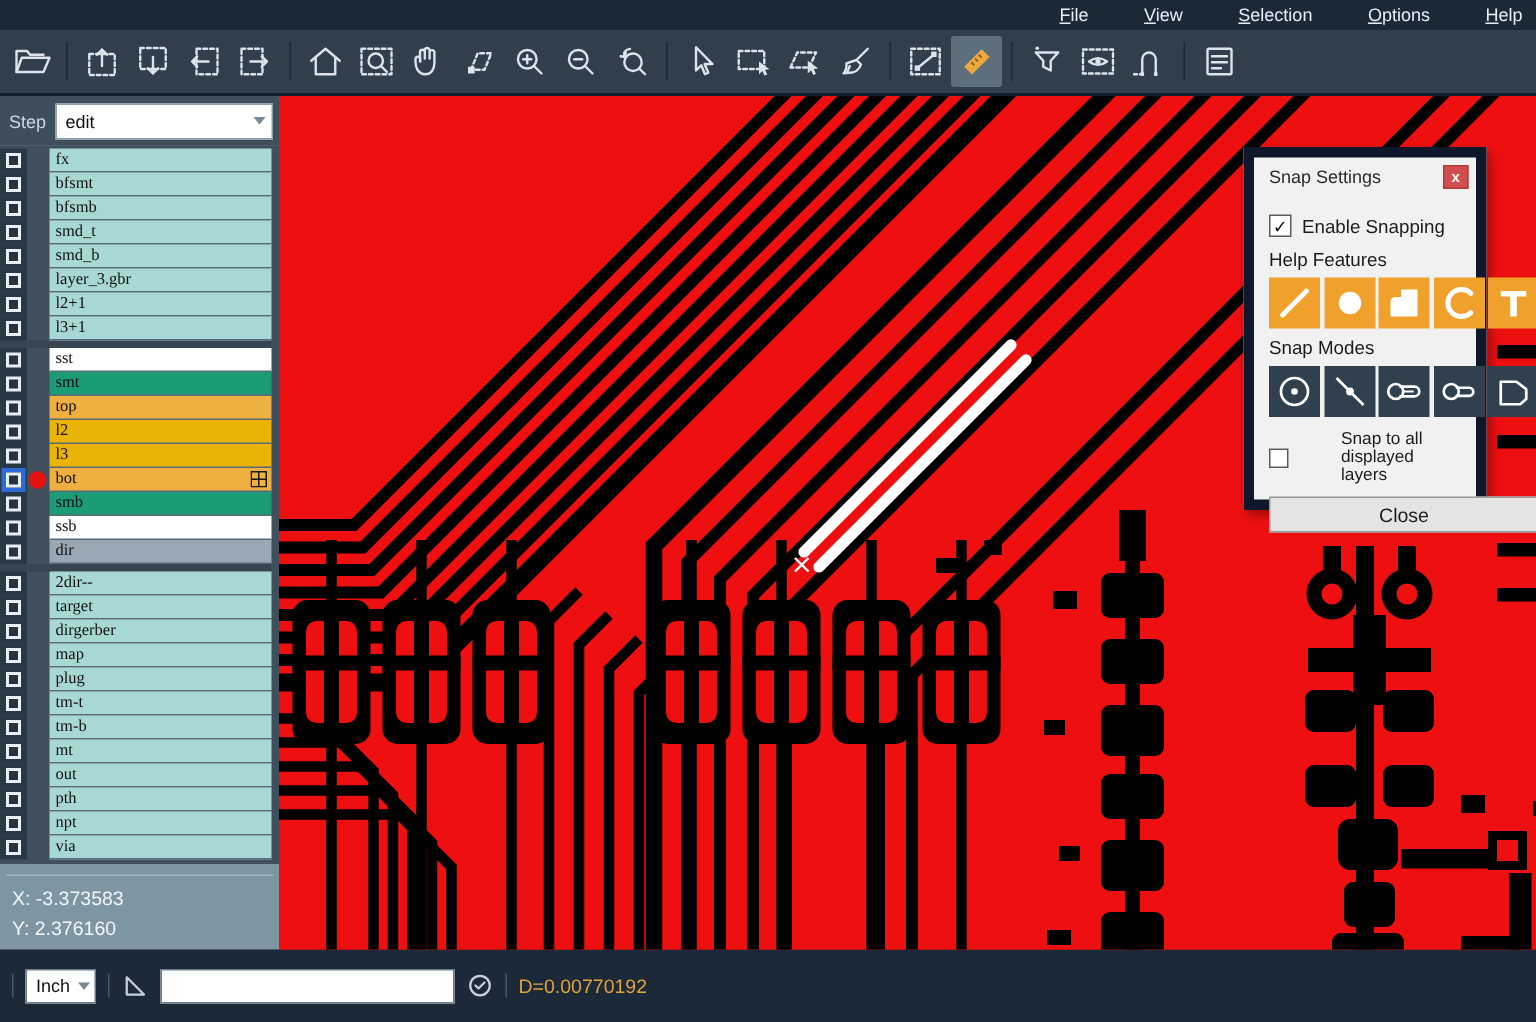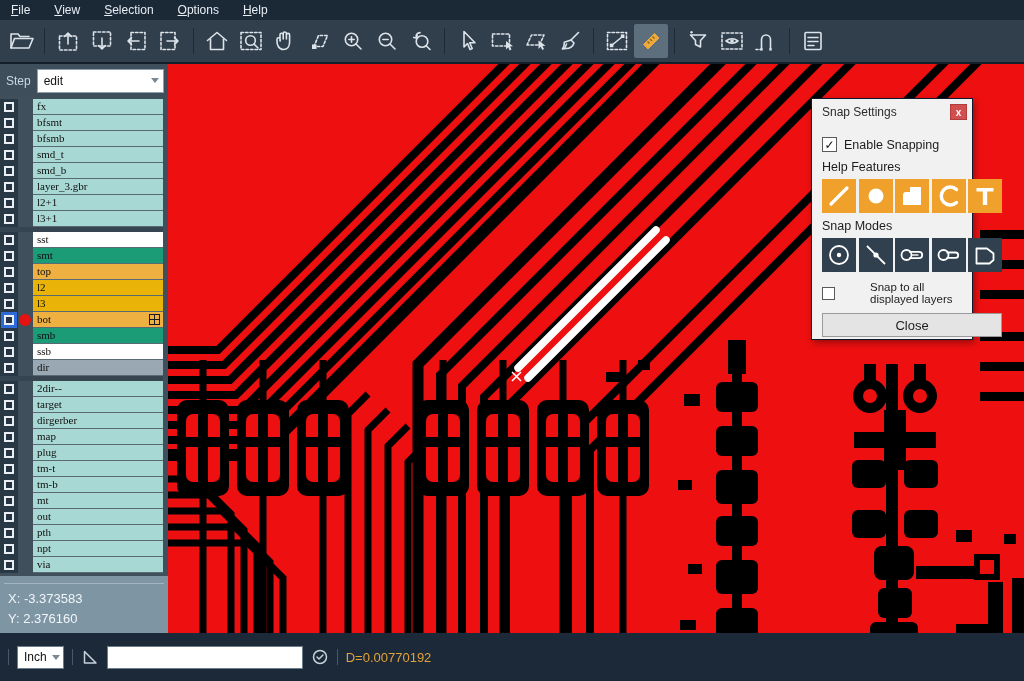--- a/index.html
+++ b/index.html
@@ -8,7 +8,7 @@
   .app { width:1024px; height:681px; display:flex; flex-direction:column; }
 
   
-  .menubar { height:20px; background:#1b2836; display:flex; align-items:center; padding-left:2px; gap:6px; }
+  .menubar { height:20px; background:#1b2836; display:flex; align-items:center; padding-left:2px; gap:19px;justify-content:flex-end; }
   .menu-item { display:inline-block; color:#e7edf3; font-size:12px; padding:1px 9px; cursor:default; }
   .menu-item::first-letter { text-decoration:underline; }
 

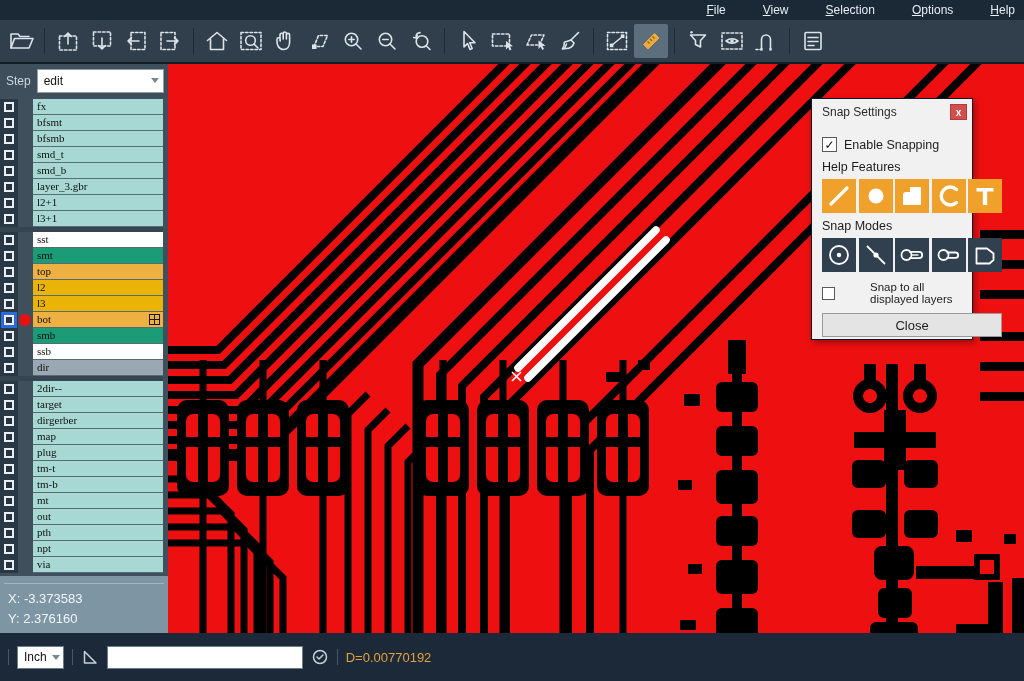--- a/index.html
+++ b/index.html
@@ -24,7 +24,7 @@
   .bodyrow { flex:1; display:flex; min-height:0; }
 
   
-  .sidebar { width:168px; background:#7e95a4; position:relative; flex:0 0 auto; }
+  .sidebar { width:186px; background:#7e95a4; position:relative; flex:0 0 auto; }
   .steprow { height:33px; background:#3e4e5b; display:flex; align-items:center; padding:0 4px 0 6px; gap:6px; }
   .steplabel { color:#cdd8e0; font-size:12px; }
   .stepdd { flex:1; height:24px; background:#ffffff; border:1px solid #8fa0ab; display:flex; align-items:center; justify-content:space-between; padding:0 4px 0 6px; font-size:12px; color:#111; }

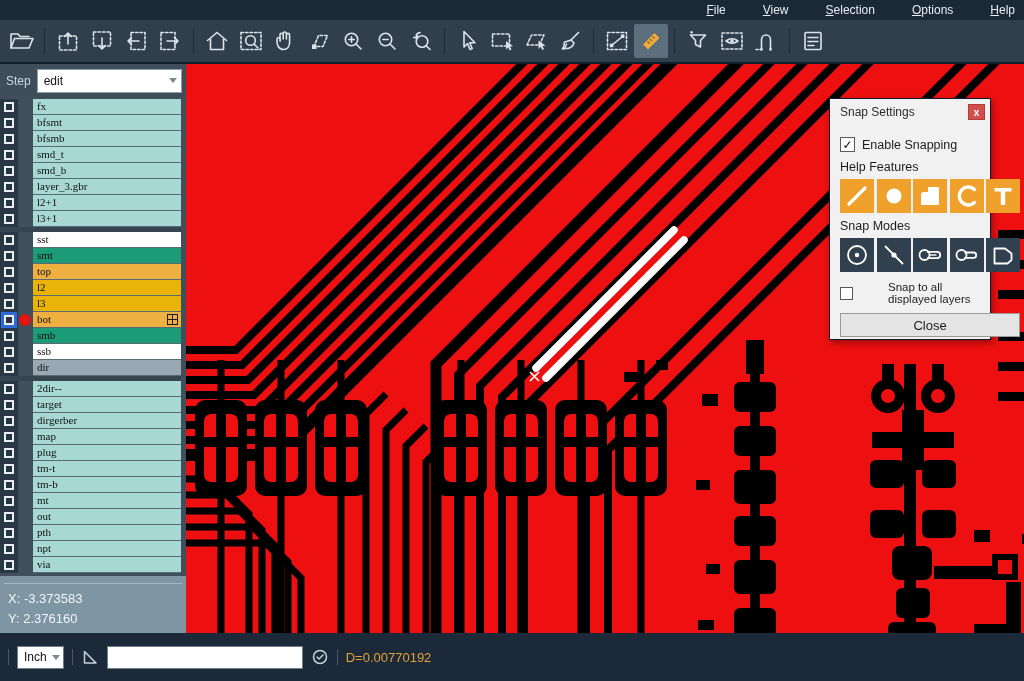--- a/index.html
+++ b/index.html
@@ -47,7 +47,7 @@
   .canvaswrap svg.pcb { display:block; }
 
   
-  .dialog { position:absolute; left:643px; top:34px; width:162px; height:242px; background:#f1f1f1; border:1px solid #0f172a; box-shadow:2px 3px 7px rgba(0,0,0,.35); }
+  .dialog { position:absolute; left:643px; top:34px; width:162px; height:242px; background:#f1f1f1; border:7px solid #0f172a; box-shadow:2px 3px 7px rgba(0,0,0,.35); }
   .dlg-title { height:26px; display:flex; align-items:center; justify-content:space-between; padding:0 5px 0 10px; }
   .dlg-title span { font-size:12px; color:#2b2b2b; }
   .dlg-close { width:17px; height:16px; background:#d24f4f; border:1px solid #b23c3c; color:#fff; font-size:10px; font-weight:bold; line-height:13px; text-align:center; }

